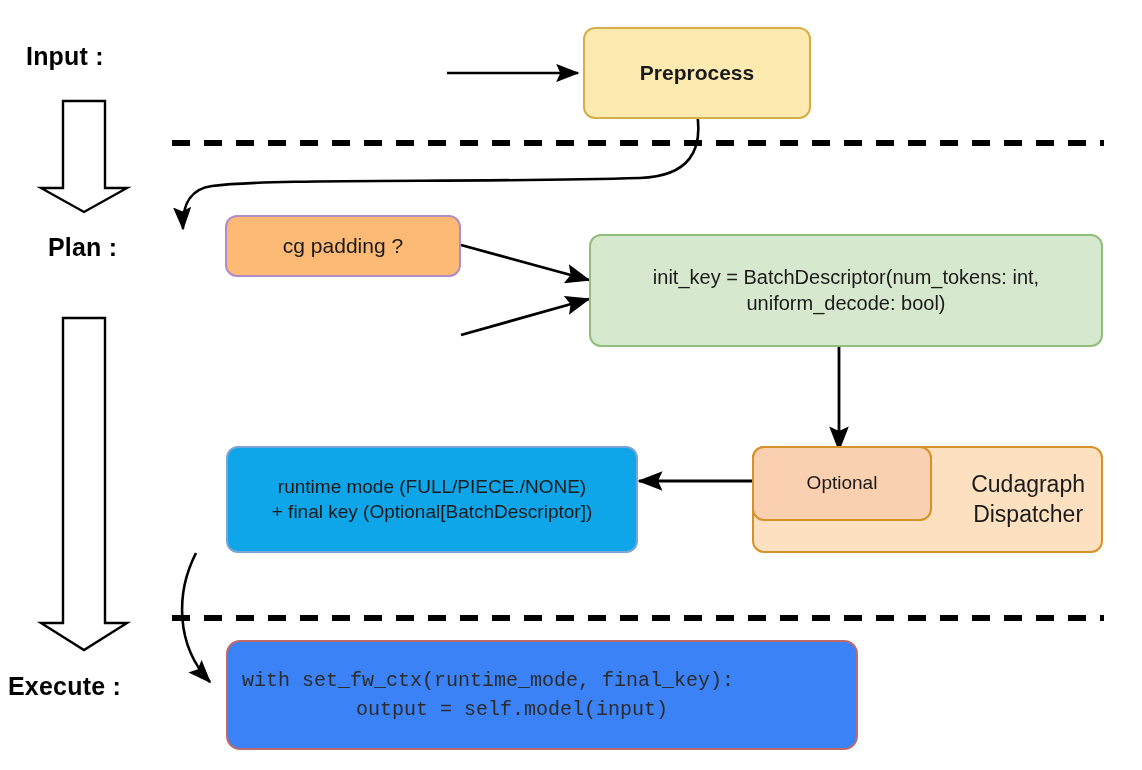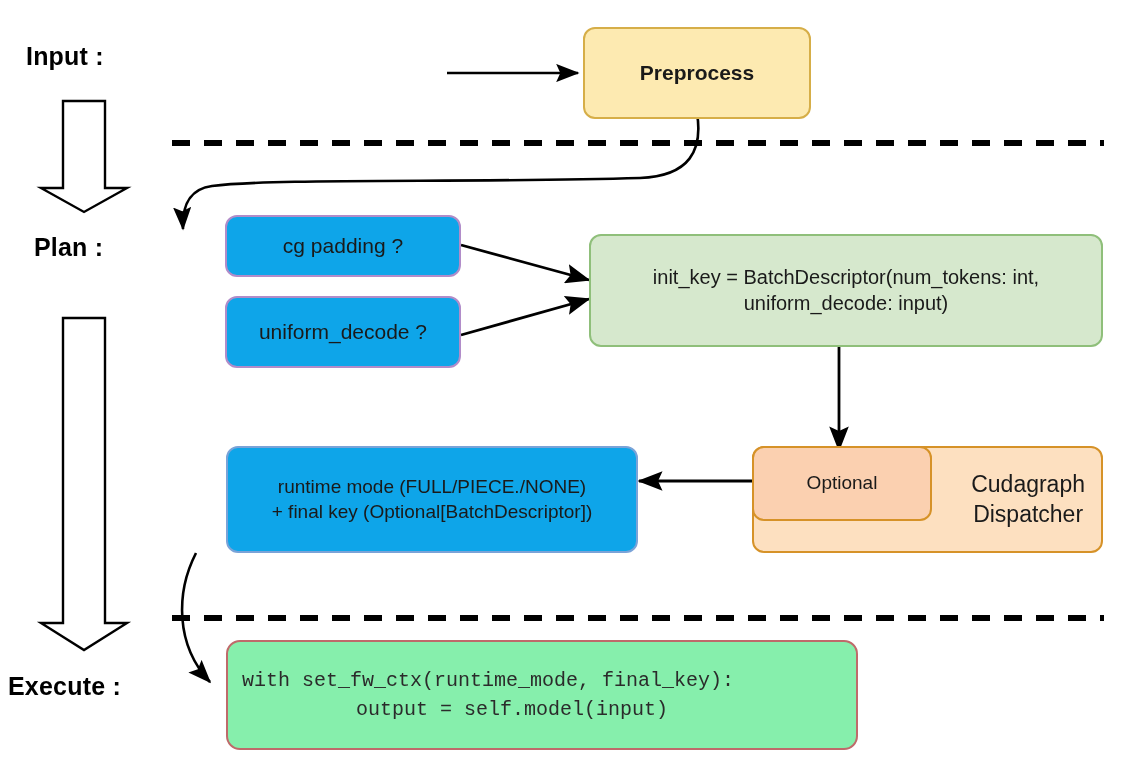--- a/index.html
+++ b/index.html
@@ -136,7 +136,7 @@
   </svg>
 
   <div class="stage-label" style="left:26px; top:42px;">Input :</div>
-  <div class="stage-label" style="left:34px; top:233px;">Plan :</div>
+  <div class="stage-label" style="left:48px; top:233px;">Plan :</div>
   <div class="stage-label" style="left:8px; top:672px;">Execute :</div>
 
 

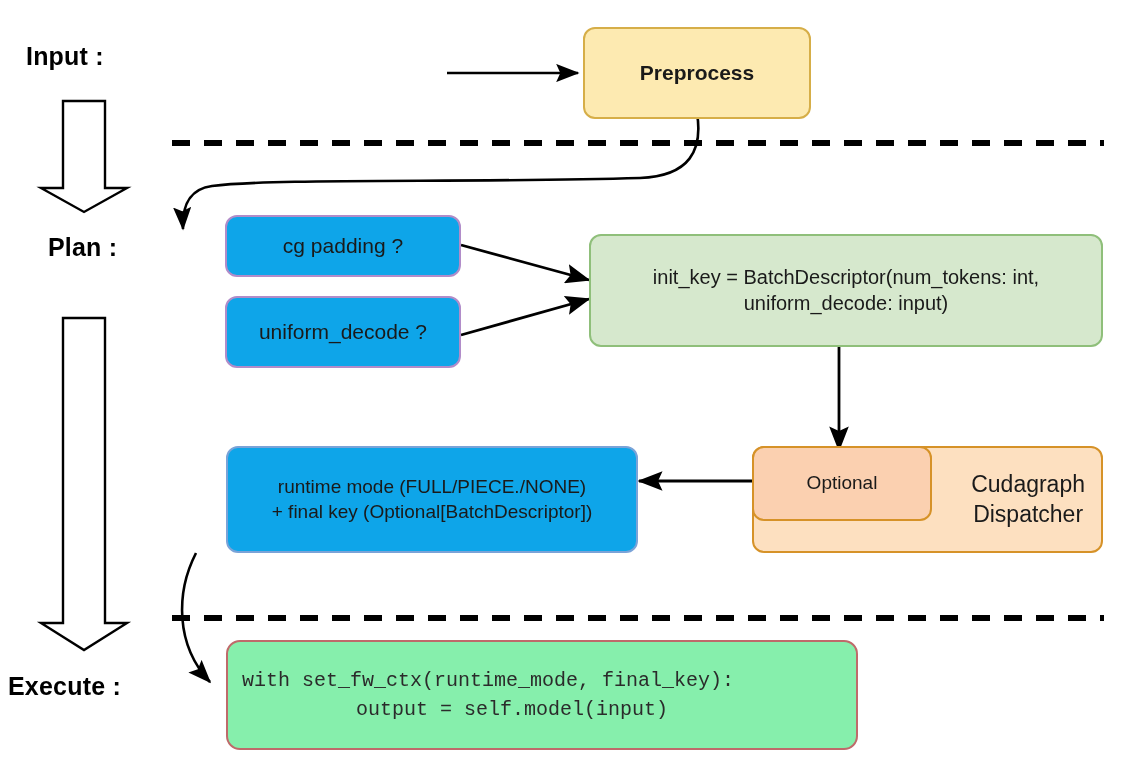--- a/index.html
+++ b/index.html
@@ -60,7 +60,7 @@
     font-size: 21px;
   }
   .node-purple {
-    background: #0ea5e9;
+    background: #fdba74;
     border-color: #b18cc9;
     font-size: 21px;
   }

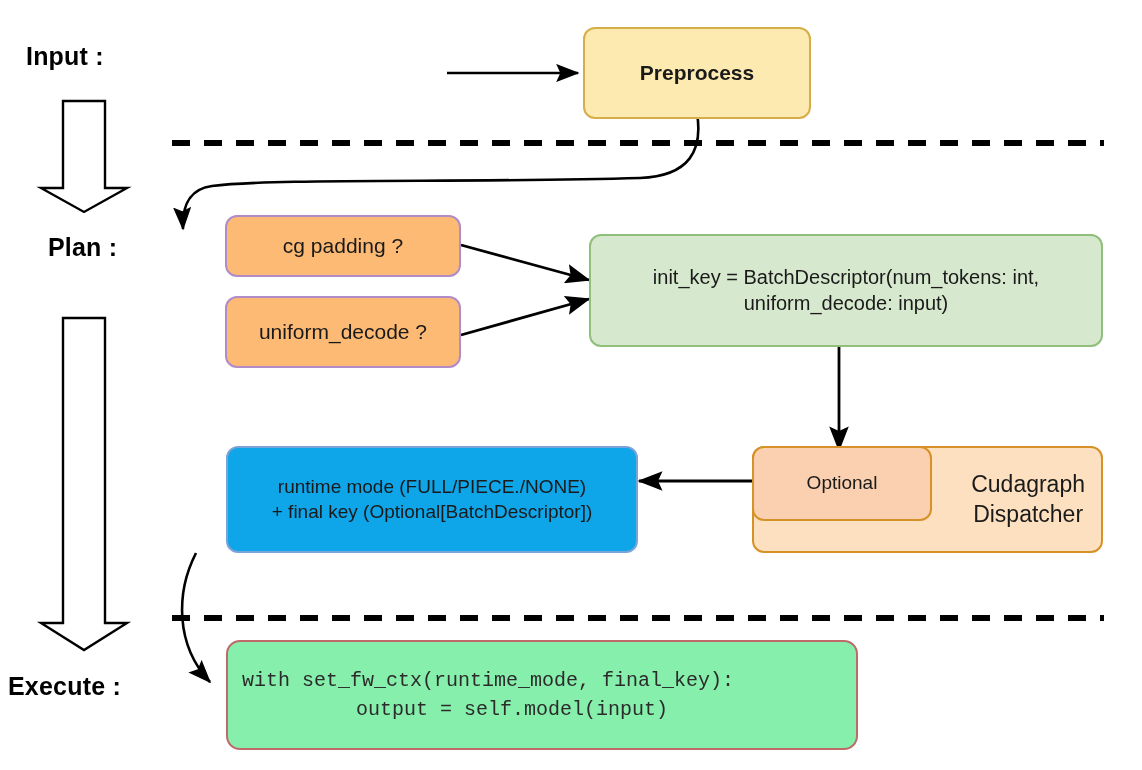--- a/index.html
+++ b/index.html
@@ -147,7 +147,7 @@
   <div class="node node-purple" style="left:225px; top:296px; width:236px; height:72px;">uniform_decode ?</div>
 
   <div class="node node-green multiline" style="left:589px; top:234px; width:514px; height:113px;">init_key = BatchDescriptor(num_tokens: int,
-uniform_decode: input)</div>
+uniform_decode: bool)</div>
 
   <div class="node node-orange-outer multiline" style="left:752px; top:446px; width:351px; height:107px;">Cudagraph
 Dispatcher</div>

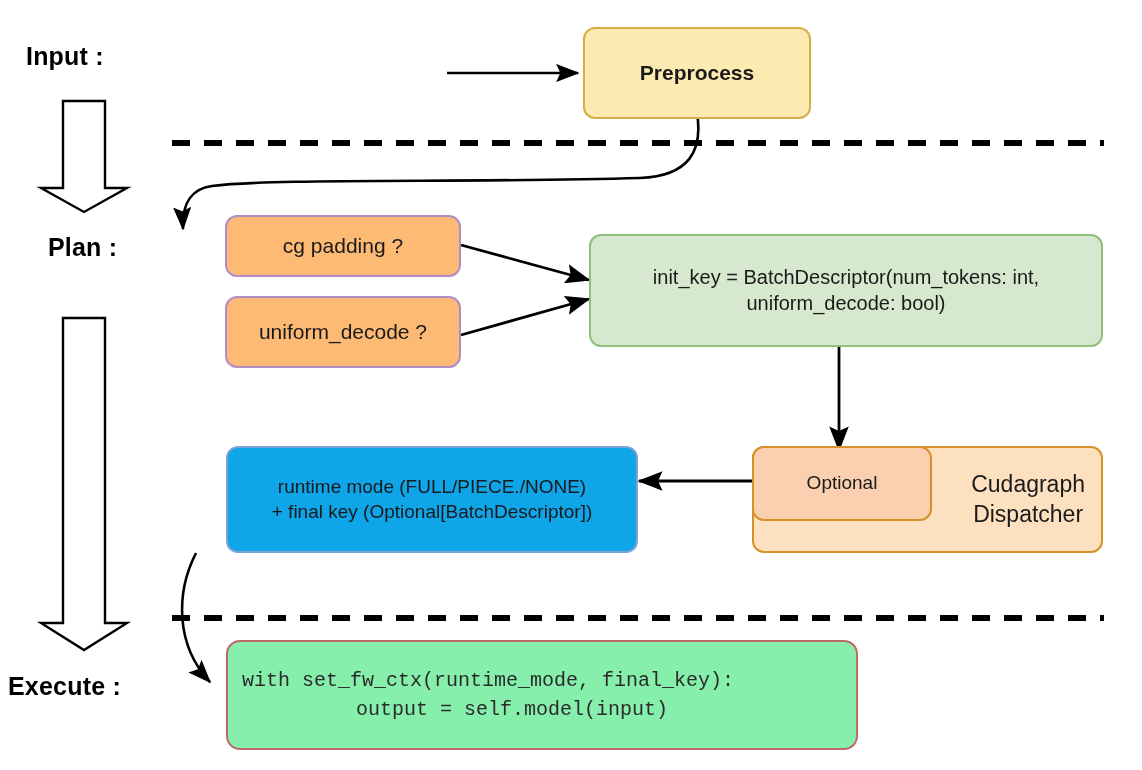--- a/index.html
+++ b/index.html
@@ -144,7 +144,6 @@
 
   <div class="node node-purple" style="left:225px; top:215px; width:236px; height:62px;">cg padding ?</div>
 
-  <div class="node node-purple" style="left:225px; top:296px; width:236px; height:72px;">uniform_decode ?</div>
 
   <div class="node node-green multiline" style="left:589px; top:234px; width:514px; height:113px;">init_key = BatchDescriptor(num_tokens: int,
 uniform_decode: bool)</div>

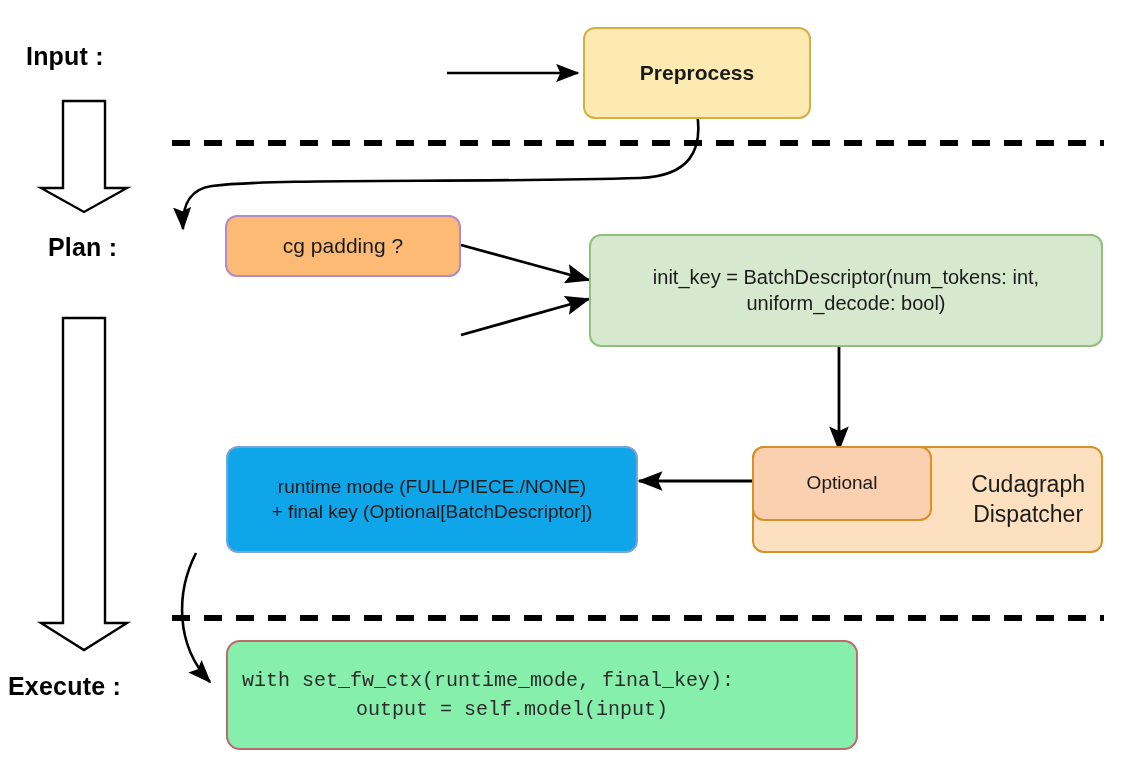--- a/index.html
+++ b/index.html
@@ -88,7 +88,7 @@
     font-size: 19px;
   }
   .node-code {
-    background: #86efac;
+    background: #3b82f6;
     border-color: #bf6a6a;
     font-family: "Liberation Mono", monospace;
     font-size: 20px;

